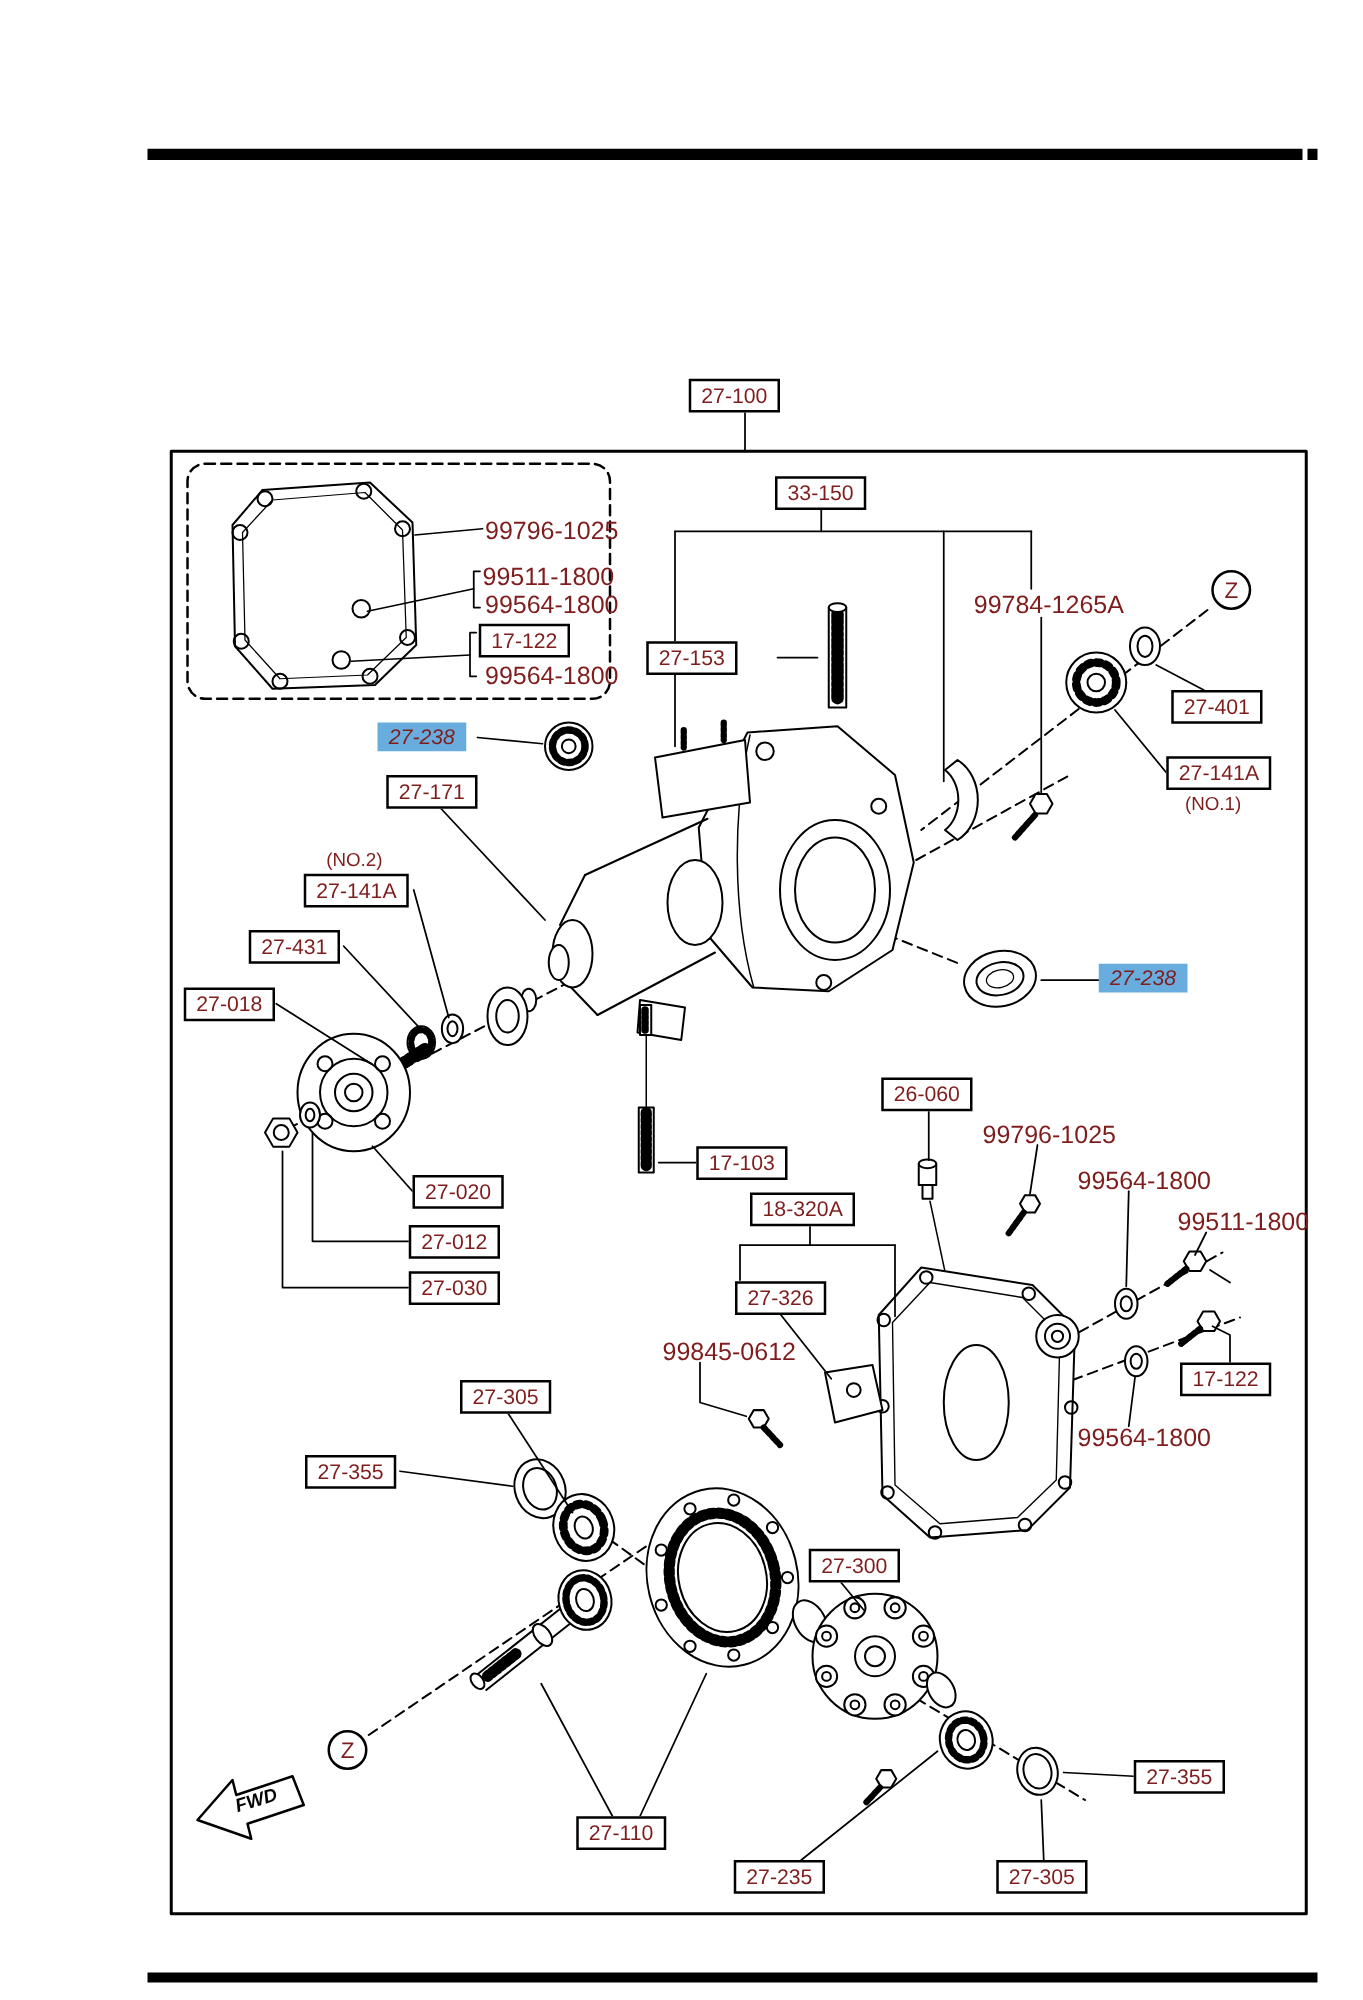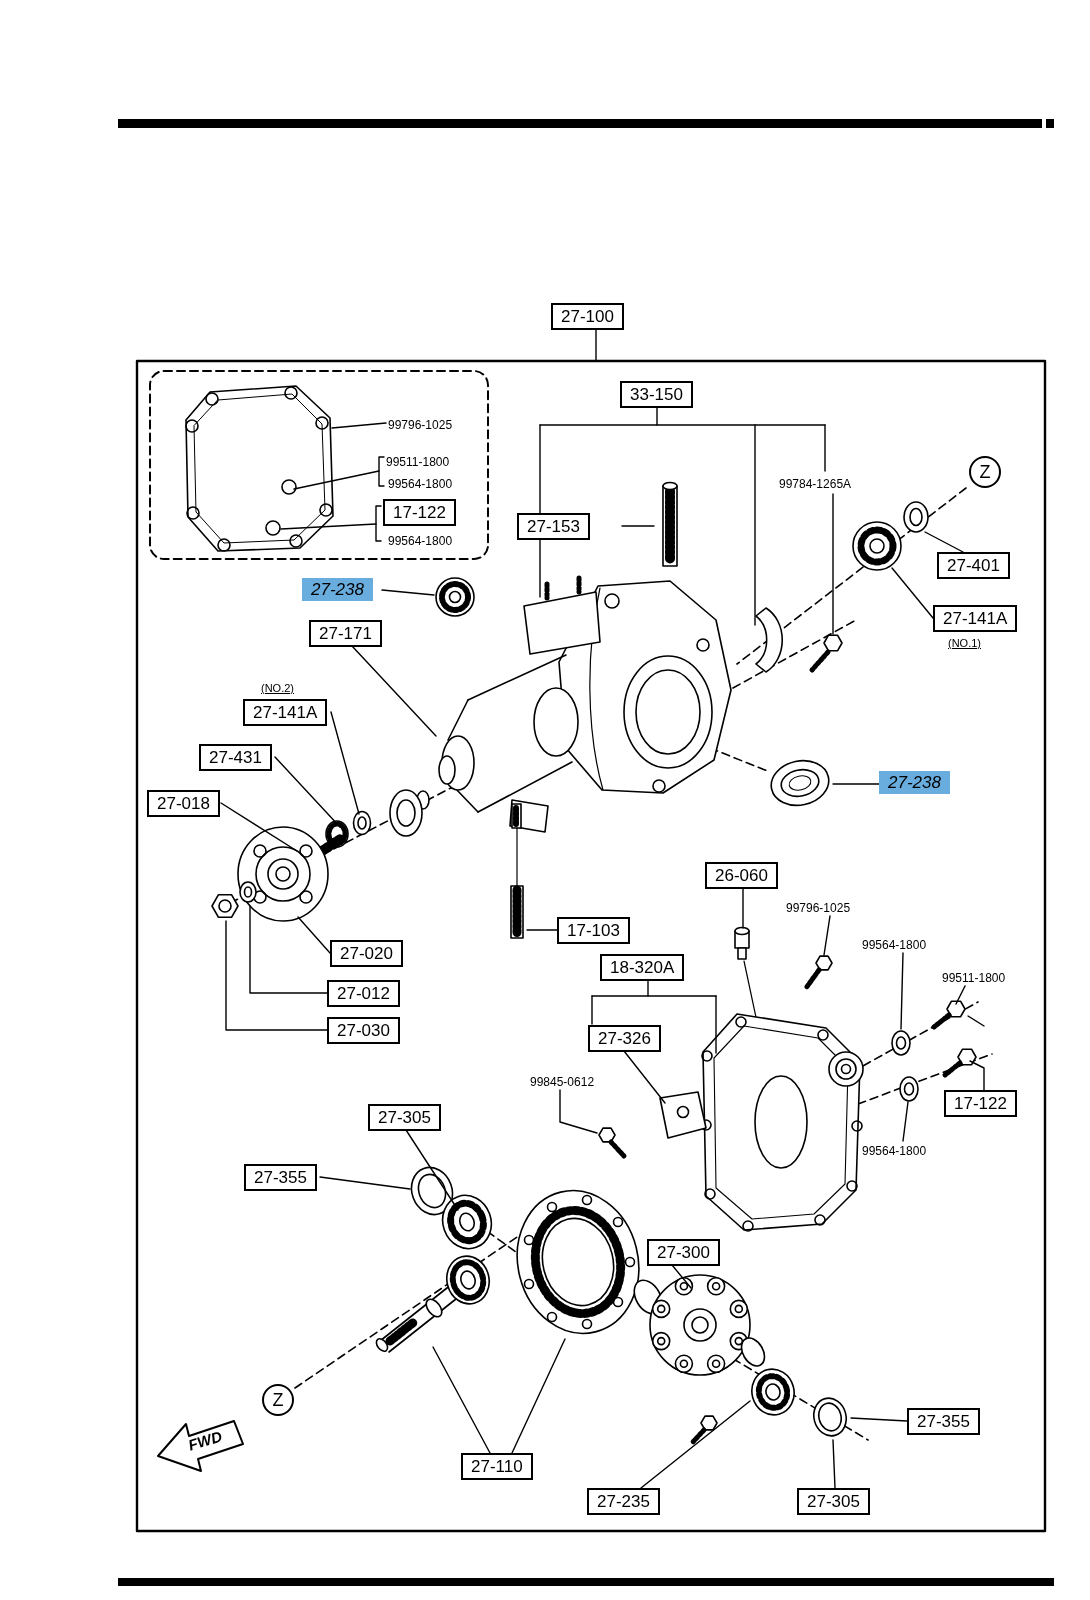--- a/index.html
+++ b/index.html
@@ -19,7 +19,7 @@
     font-size:17px;
     line-height:21px;
     white-space:nowrap;
-    color:#000000;
+    color:#7f1d1d;
   }
   .boxed {
     border:2px solid #000;

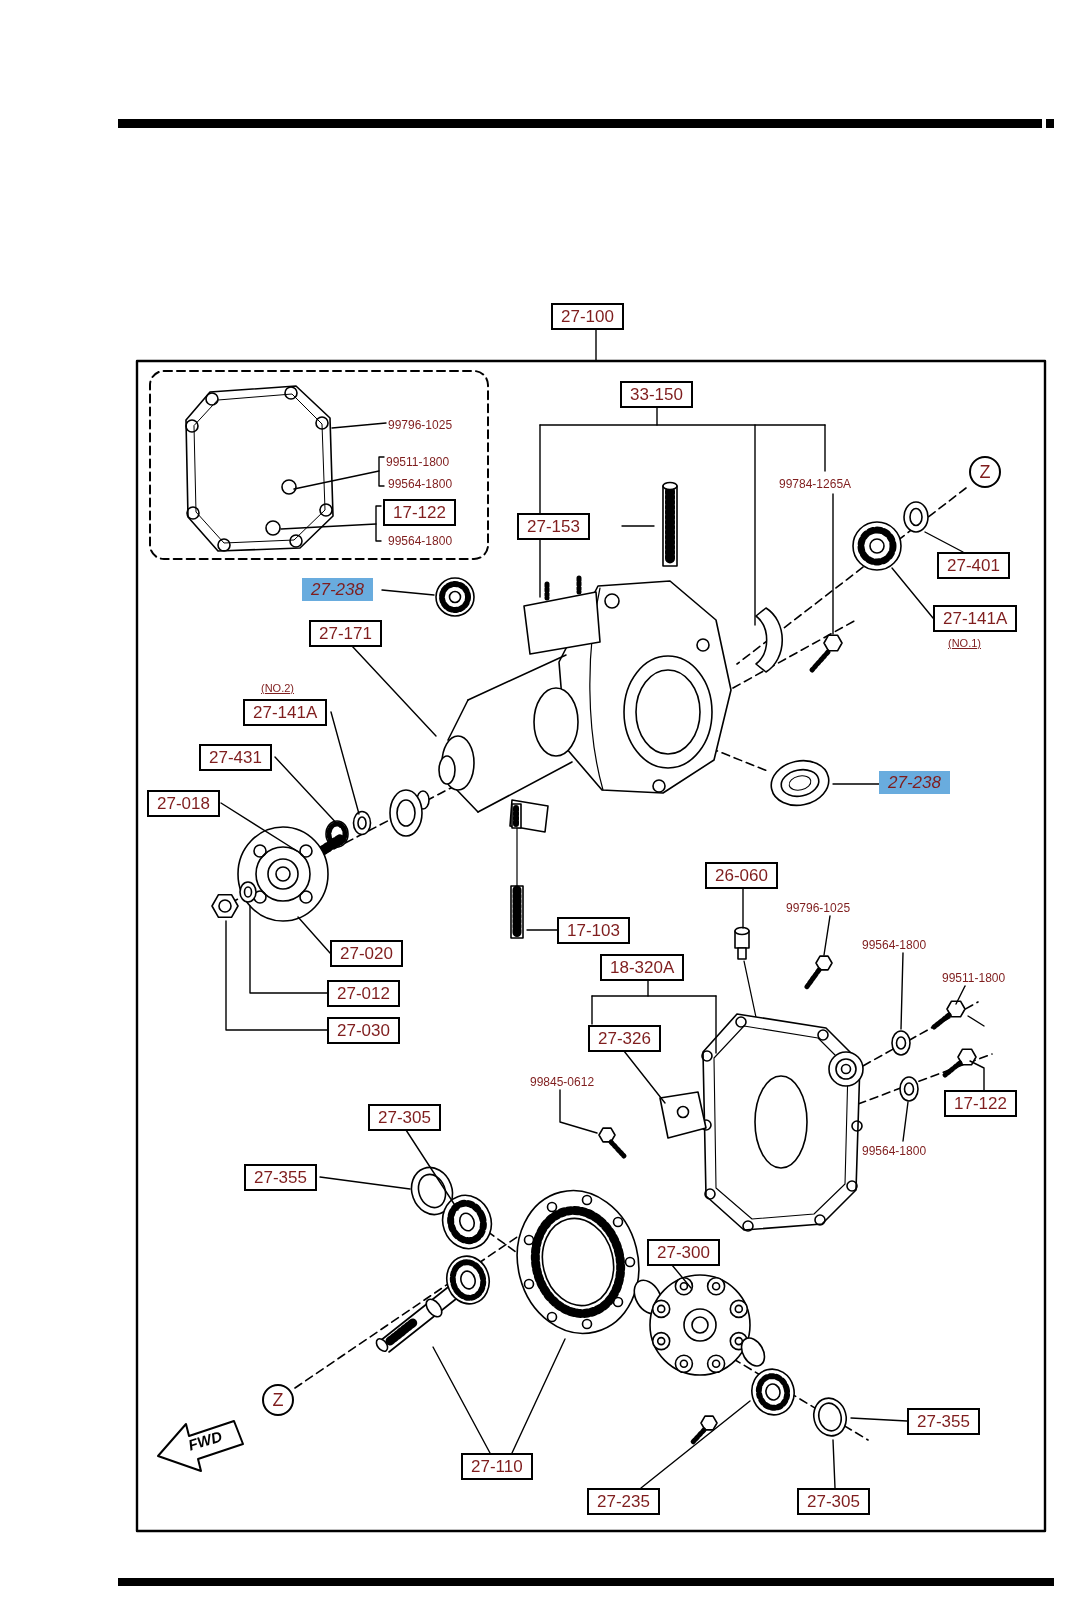--- a/index.html
+++ b/index.html
@@ -26,7 +26,7 @@
     background:#fff;
     padding:1px 8px;
   }
-  .plain { font-size:12px;text-align:right; }
+  .plain { font-size:20px;text-align:right; }
   .small { font-size:11px;text-decoration:underline; }
   .hl {
     background:#69ACDE;

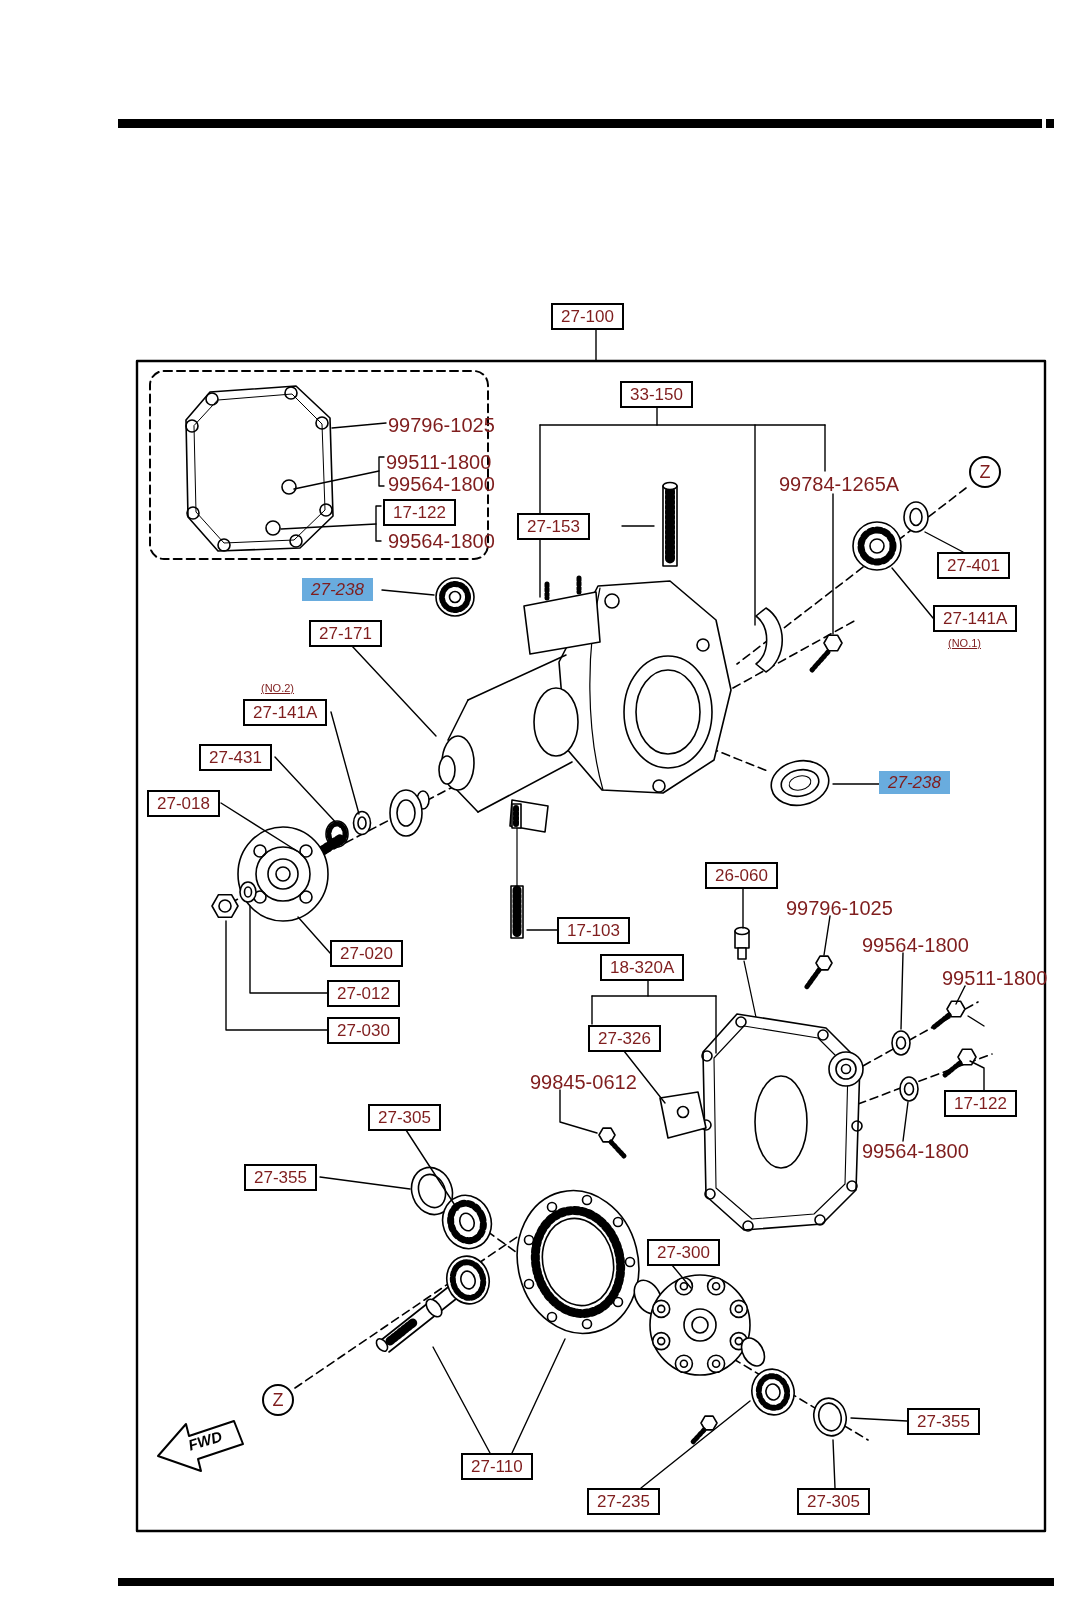--- a/index.html
+++ b/index.html
@@ -27,7 +27,7 @@
     padding:1px 8px;
   }
   .plain { font-size:20px;text-align:right; }
-  .small { font-size:11px;text-decoration:underline; }
+  .small { font-size:15px; }
   .hl {
     background:#69ACDE;
     padding:1px 9px;

